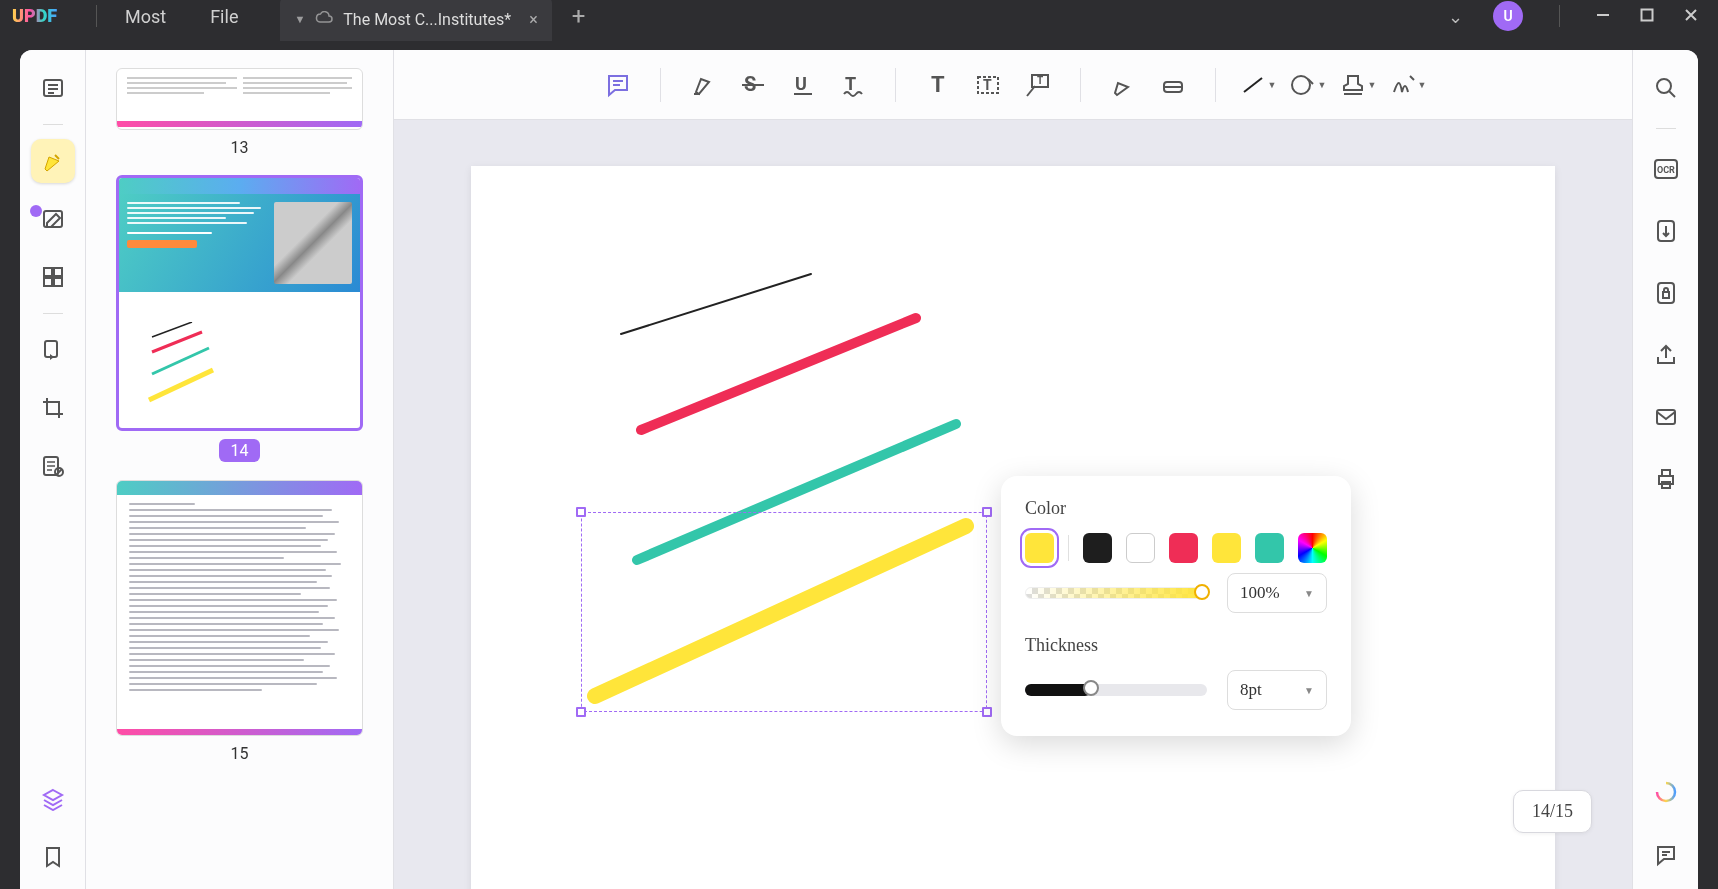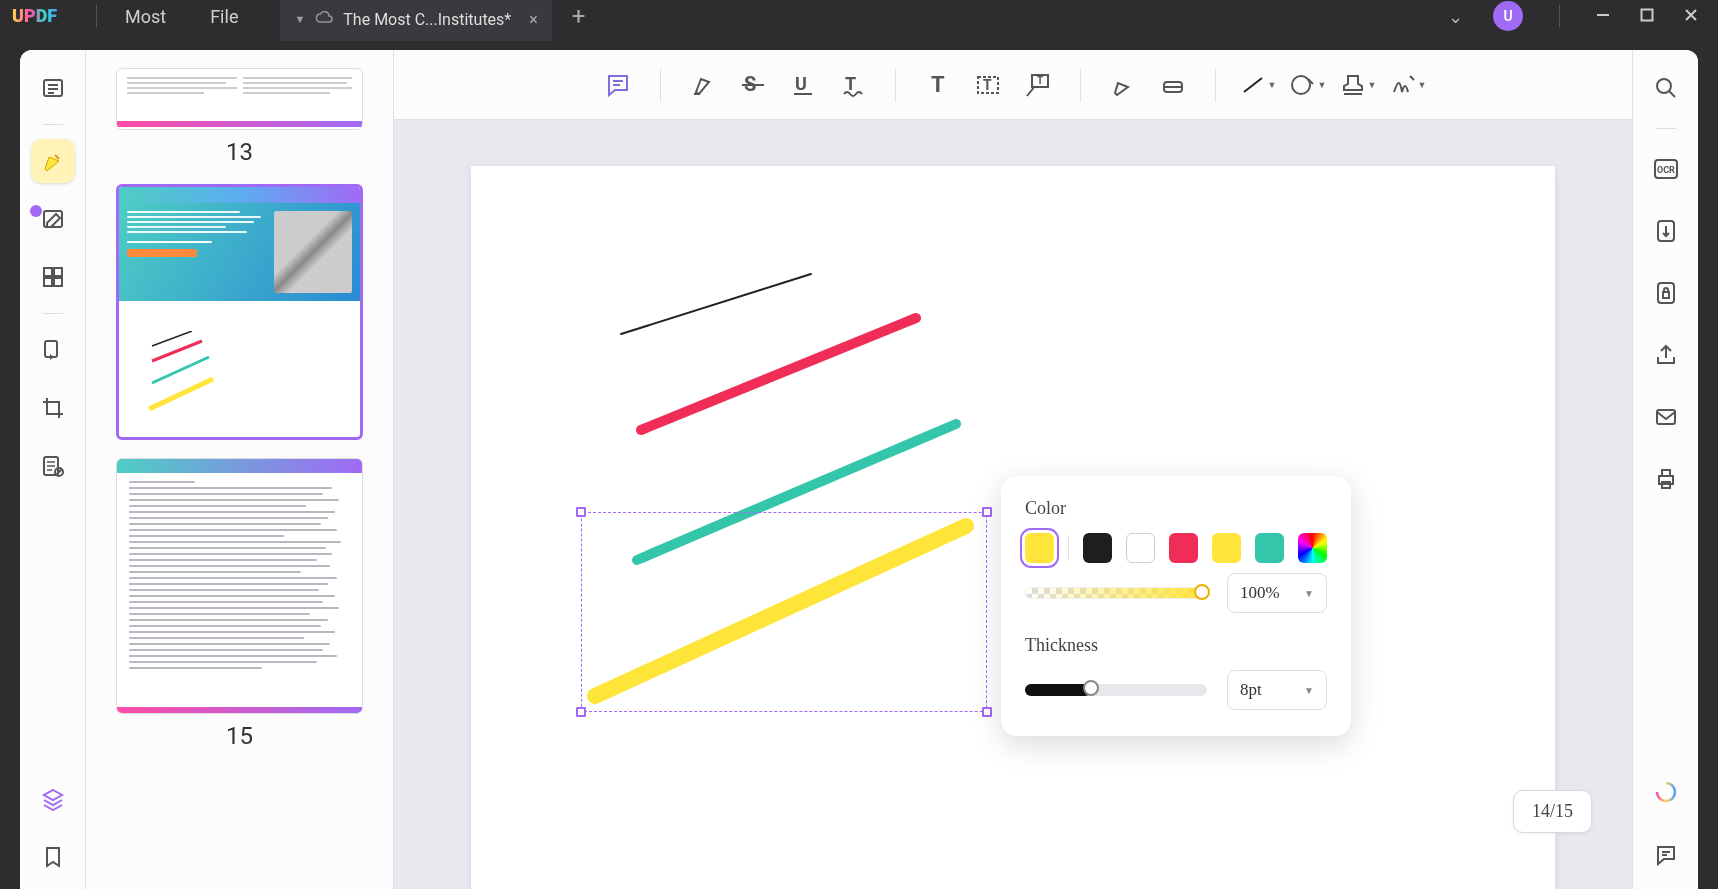--- a/index.html
+++ b/index.html
@@ -153,7 +153,7 @@
   }
   .thumb-num {
     text-align: center;
-    font-size: 24px;
+    font-size: 16px;
     color: #333;
     margin-top: 8px;
   }

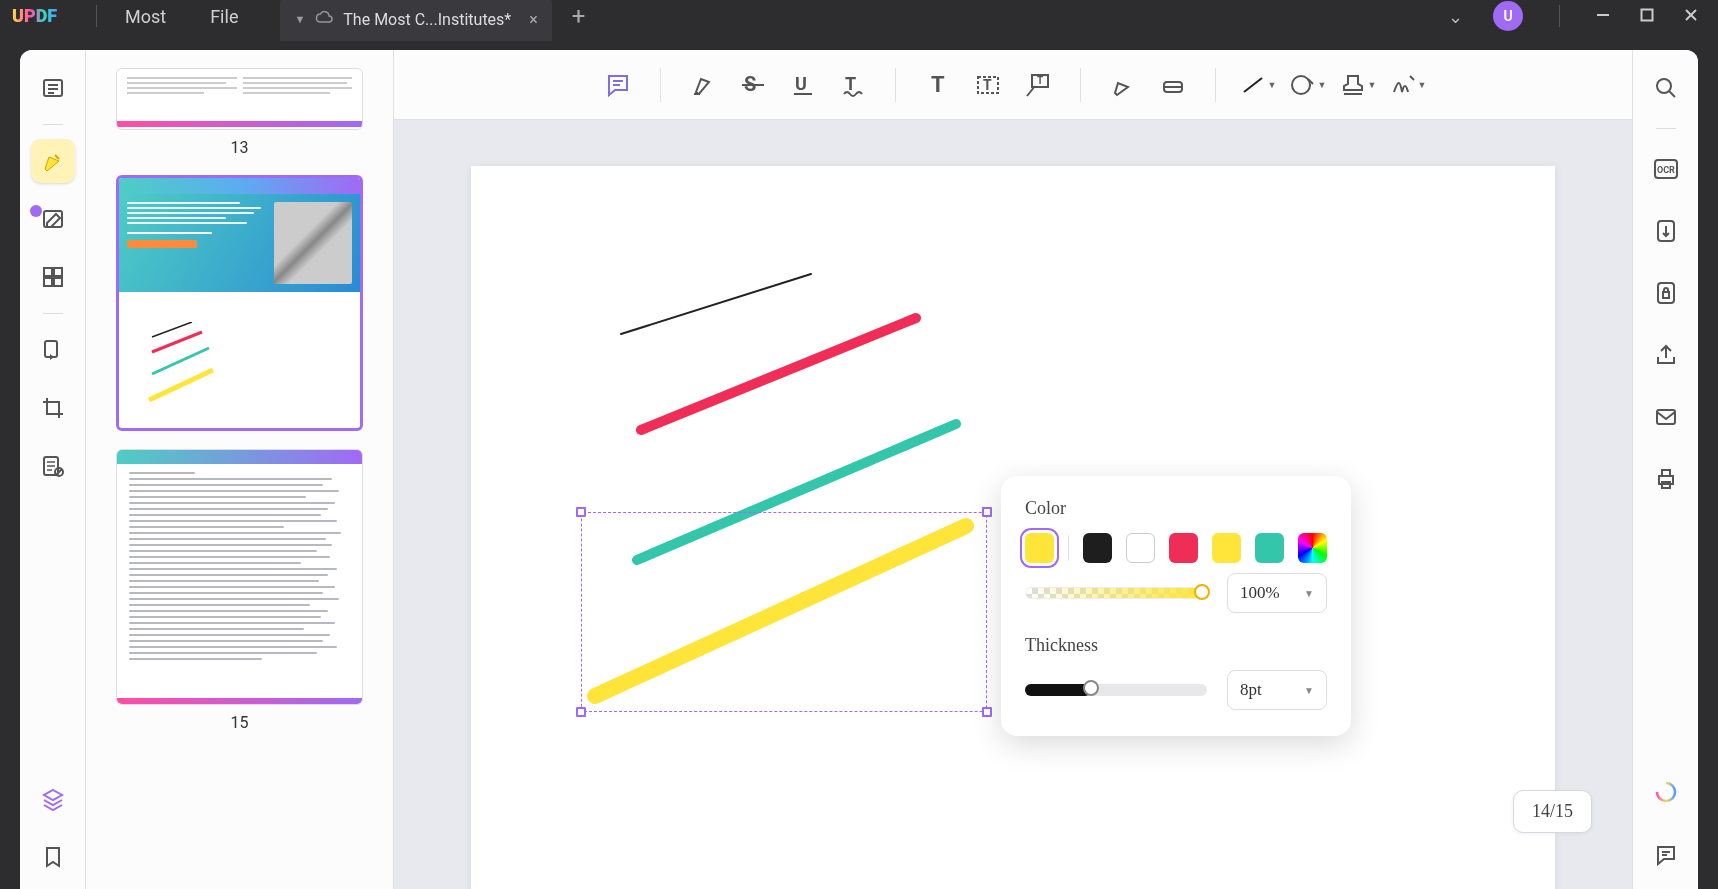--- a/index.html
+++ b/index.html
@@ -550,6 +550,7 @@
         </svg>
       </div>
     </div>
+    <div class="thumb-num"><span class="pill">14</span></div>
 
     <div class="thumb-card thumb15">
       <div class="thumb-header-grad2"></div>

